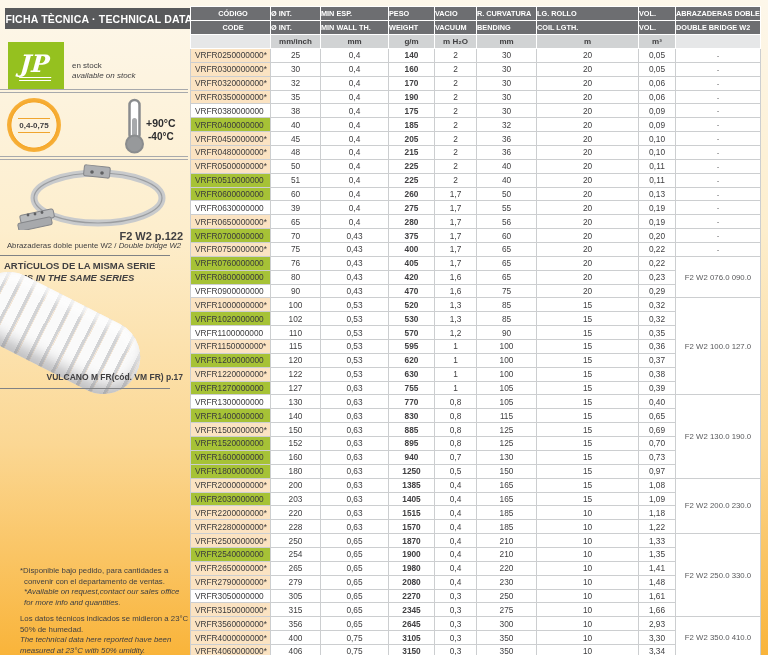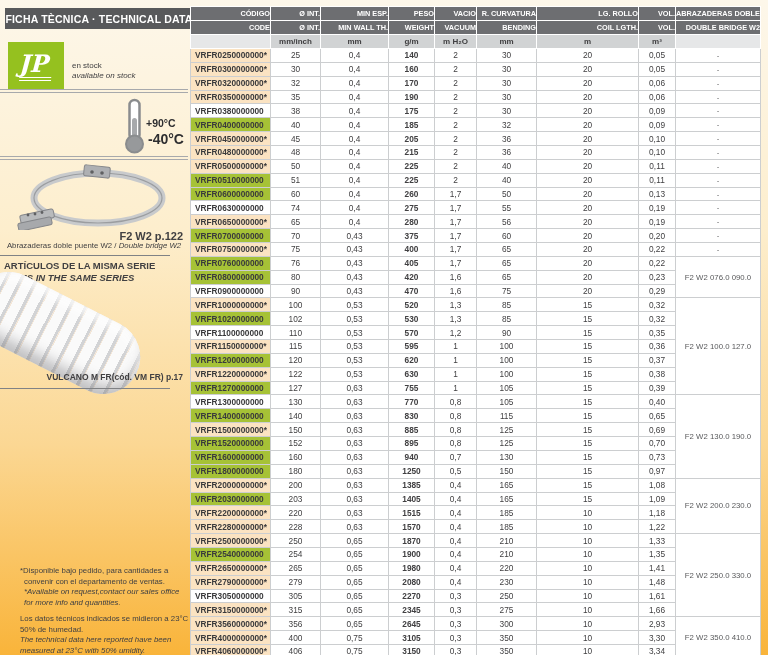--- a/index.html
+++ b/index.html
@@ -47,7 +47,7 @@
   table{border-collapse:collapse;table-layout:fixed;width:570px;}
   thead .h1 td,thead .h2 td{background:#6d6e71;color:#fff;font-size:7.3px;font-weight:bold;
         height:13px;text-align:right;border:1px solid #fff;padding:0;white-space:nowrap;overflow:hidden;}
-  thead td.l{text-align:right;padding-left:5px;}
+  thead td.l{text-align:center;padding-left:5px;}
   thead .hu td{background:#d1d3d4;color:#414042;font-size:8px;font-weight:bold;height:13px;
         text-align:center;border:1px solid #fff;padding:0;}
   thead .hu td.edge{background:#e6e7e8;}

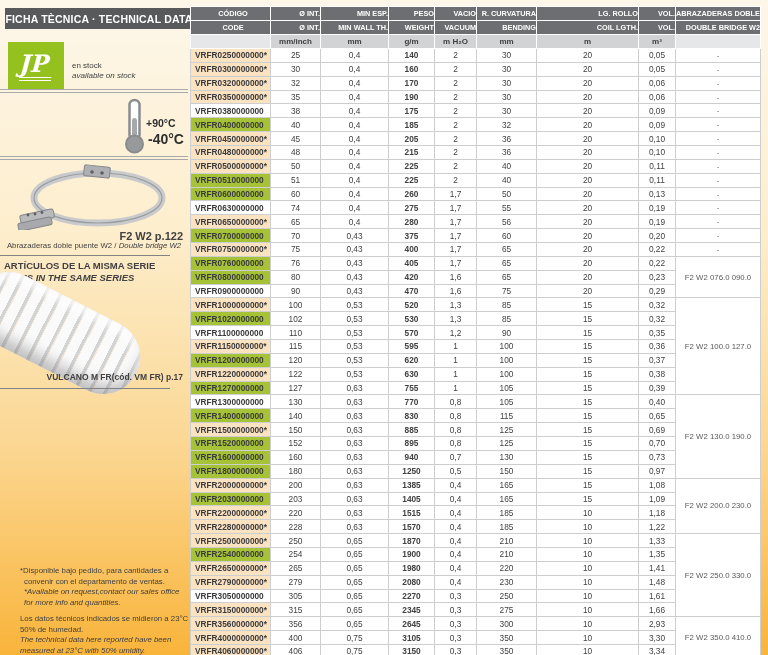--- a/index.html
+++ b/index.html
@@ -46,7 +46,7 @@
   .table-wrap{position:absolute;left:190px;top:6px;width:570px;background:#fff;}
   table{border-collapse:collapse;table-layout:fixed;width:570px;}
   thead .h1 td,thead .h2 td{background:#6d6e71;color:#fff;font-size:7.3px;font-weight:bold;
-        height:13px;text-align:right;border:1px solid #fff;padding:0;white-space:nowrap;overflow:hidden;}
+        height:13px;text-align:left;border:1px solid #fff;padding:0;white-space:nowrap;overflow:hidden;}
   thead td.l{text-align:center;padding-left:5px;}
   thead .hu td{background:#d1d3d4;color:#414042;font-size:8px;font-weight:bold;height:13px;
         text-align:center;border:1px solid #fff;padding:0;}

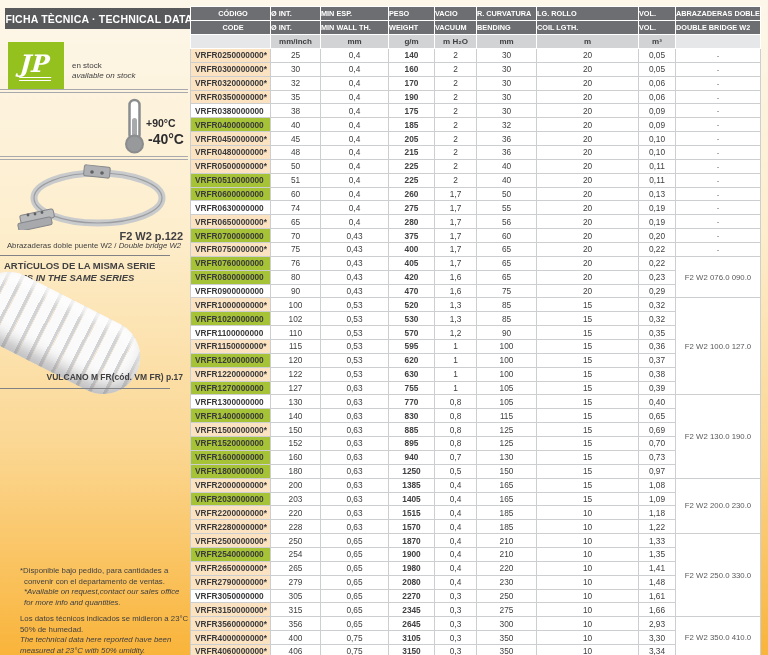--- a/index.html
+++ b/index.html
@@ -52,7 +52,7 @@
         text-align:center;border:1px solid #fff;padding:0;}
   thead .hu td.edge{background:#e6e7e8;}
   tbody td{height:12.87px;padding:0;font-size:8.3px;border:1px solid #ccced0;text-align:center;color:#414042;}
-  tbody td.code{font-weight:bold;text-align:left;padding-left:4px;white-space:nowrap;overflow:hidden;color:#3a3a3c;}
+  tbody td.code{font-weight:normal;text-align:left;padding-left:4px;white-space:nowrap;overflow:hidden;color:#3a3a3c;}
   tbody td.code.peach{background:#fbe3c2;}
   tbody td.code.green{background:#a6c236;}
   tbody td.code.white{background:#ffffff;}

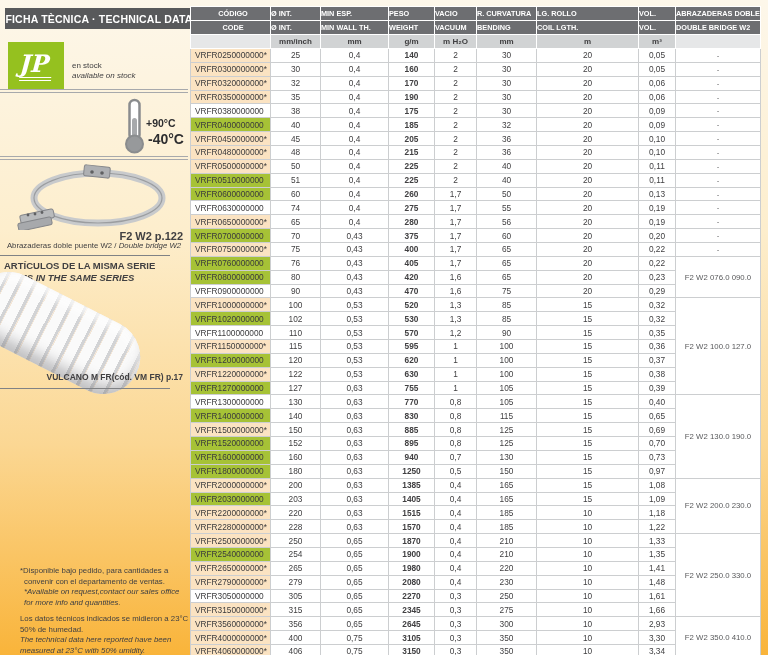--- a/index.html
+++ b/index.html
@@ -77,6 +77,9 @@
 
     <div class="divider d1"></div>
 
+    <div class="badge">
+      <span class="badge-txt">0,4-0,75</span>
+    </div>
     <svg class="thermo" width="20" height="56" viewBox="0 0 20 56">
       <rect x="4.5" y="2" width="10" height="40" rx="5" fill="#fff" stroke="#8a8c8e" stroke-width="2.5"></rect>
       <rect x="7" y="20" width="5" height="22" rx="2.5" fill="#a7a9ac"></rect>

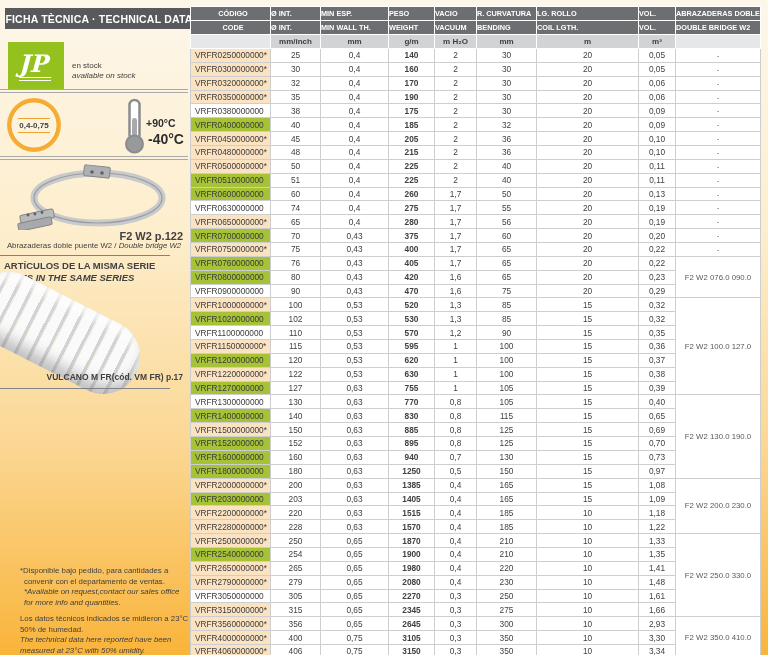--- a/index.html
+++ b/index.html
@@ -26,7 +26,7 @@
   .badge-txt{font-size:8px;font-weight:bold;color:#414042;border-top:1px solid #f0a52e;border-bottom:1px solid #f0a52e;padding:2px 1px;}
   .thermo{position:absolute;left:125px;top:98px;}
   .t-high{position:absolute;left:146px;top:117px;font-size:10.5px;font-weight:bold;color:#2e2e30;}
-  .t-low{position:absolute;left:148px;top:131px;font-size:14px;font-weight:bold;color:#2e2e30;}
+  .t-low{position:absolute;left:148px;top:131px;font-size:10px;font-weight:bold;color:#2e2e30;}
   .clamp-img{position:absolute;left:4px;top:162px;}
   .clamp-ref{position:absolute;right:5px;top:230px;font-size:11px;font-weight:bold;}
   .clamp-cap{position:absolute;left:0;top:241px;width:188px;text-align:center;font-size:7.8px;}

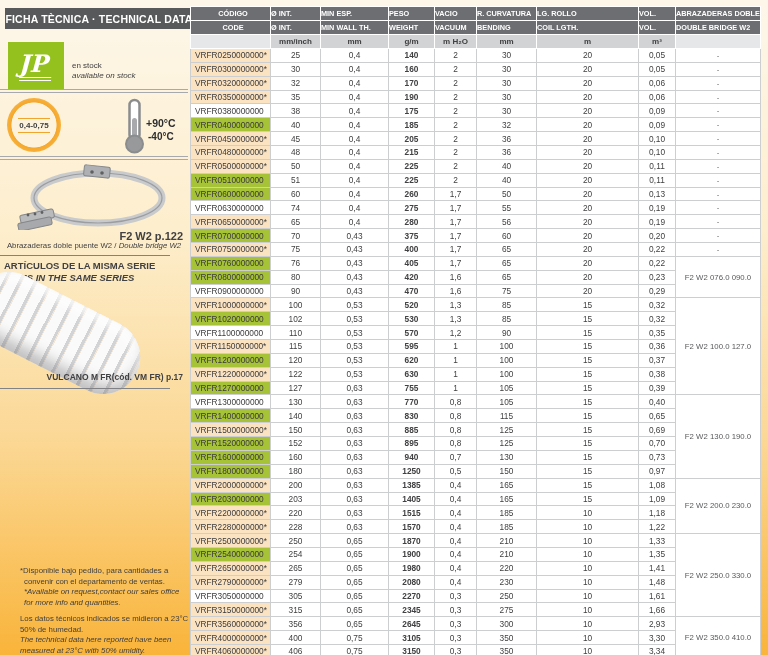--- a/index.html
+++ b/index.html
@@ -300,7 +300,7 @@
           </tr>
           <tr>
             <td class="code white">VRFR0630000000</td>
-            <td class="val">74</td>
+            <td class="val">39</td>
             <td class="val">0,4</td>
             <td class="val wt">275</td>
             <td class="val">1,7</td>

